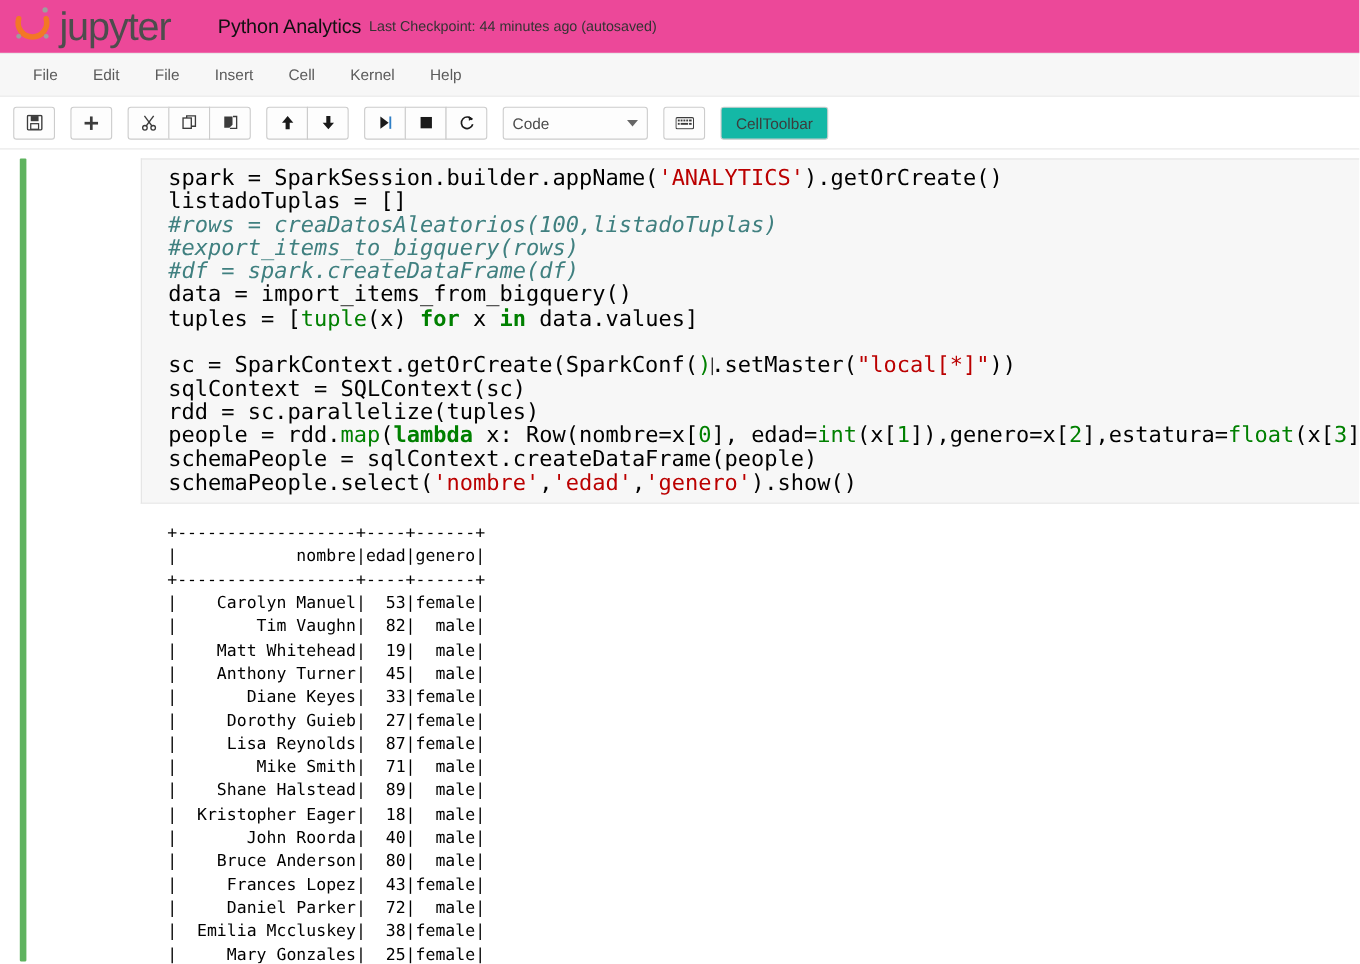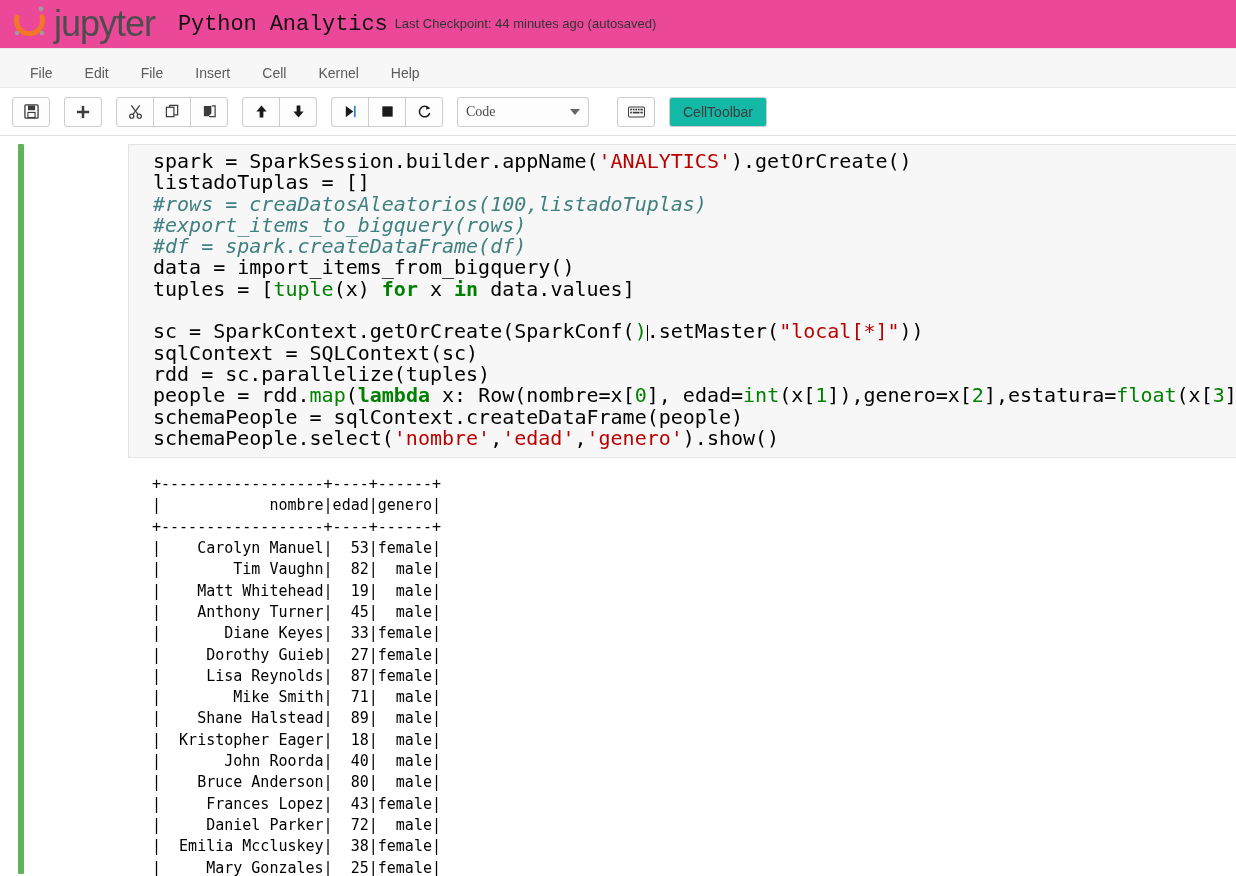--- a/index.html
+++ b/index.html
@@ -27,12 +27,11 @@
     flex: none;
   }
   #nb-title {
-    font-size: 22px;
+    font-size: 18px;
     color: #111111;
-    margin-left: 0;
+    margin-left: 20px;
     letter-spacing: -0.1px;
     white-space: nowrap;
-    font-family: Liberation Mono, monospace;
   }
   #checkpoint {
     font-size: 13px;

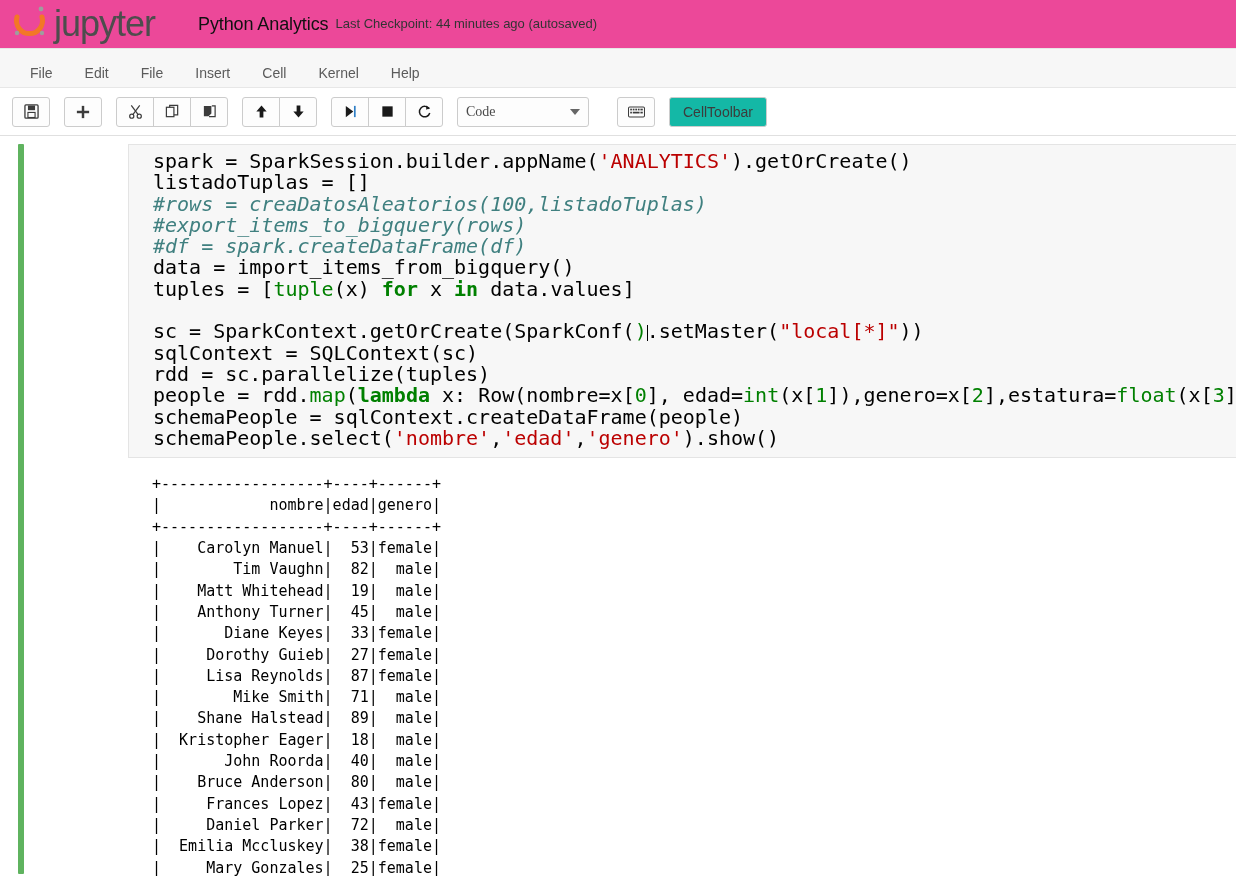--- a/index.html
+++ b/index.html
@@ -48,7 +48,7 @@
     border-top: 1px solid #e7e7e7;
     border-bottom: 1px solid #e7e7e7;
     display: flex;
-    align-items: flex-end;
+    align-items: center;
     padding-left: 14px;
   }
   .menu-item {

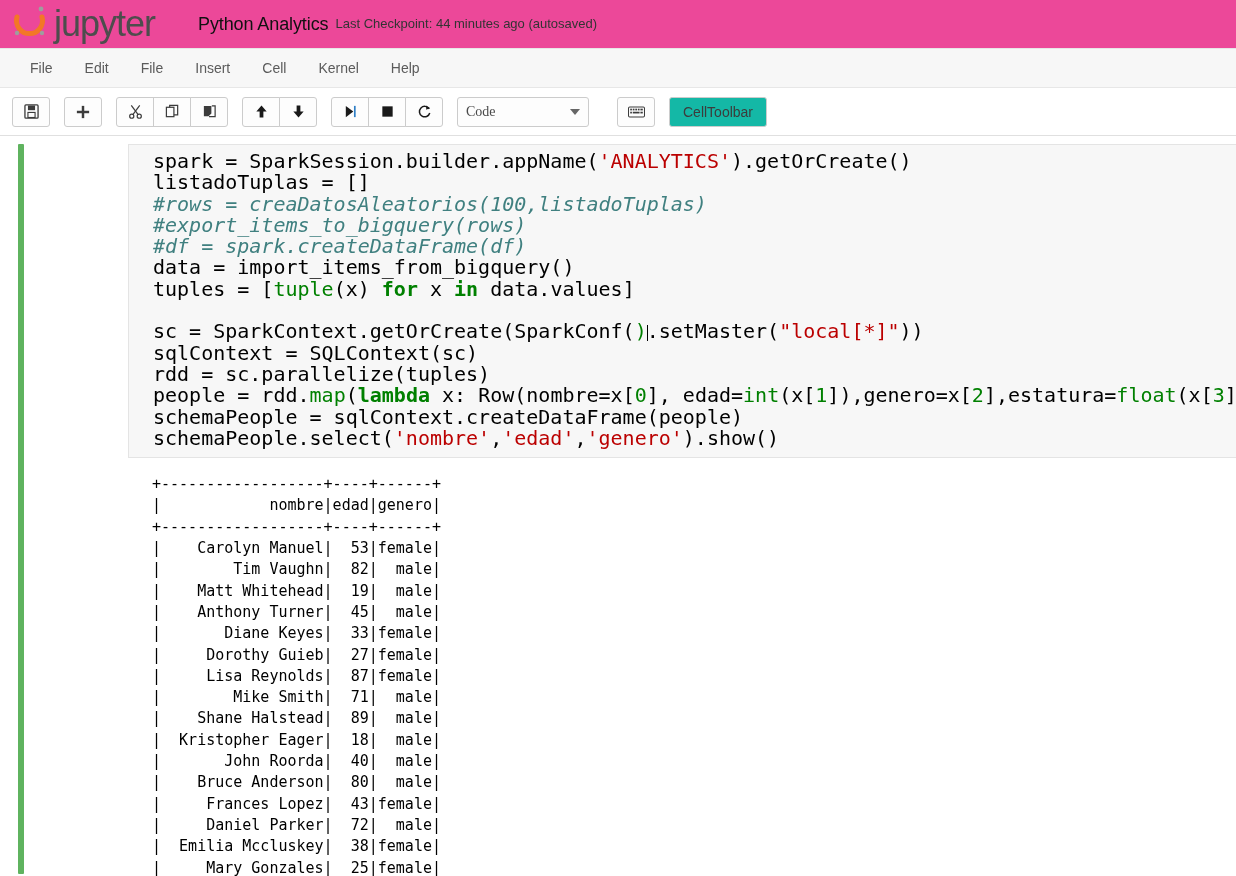--- a/index.html
+++ b/index.html
@@ -96,8 +96,7 @@
     font-size: 14px;
     color: #4a4a4a;
     cursor: pointer;
-    margin-right: 28px;
-    font-family: Liberation Serif, serif;
+    margin-right: 14px;
   }
   #celltype-select .sel-val { flex: 1; }
   #celltype-select .caret {

